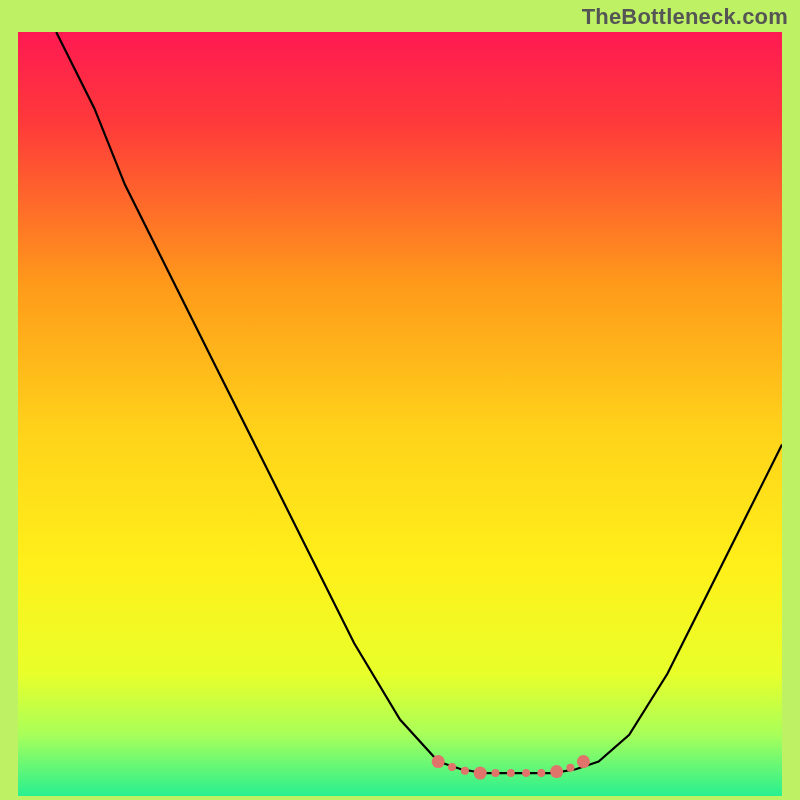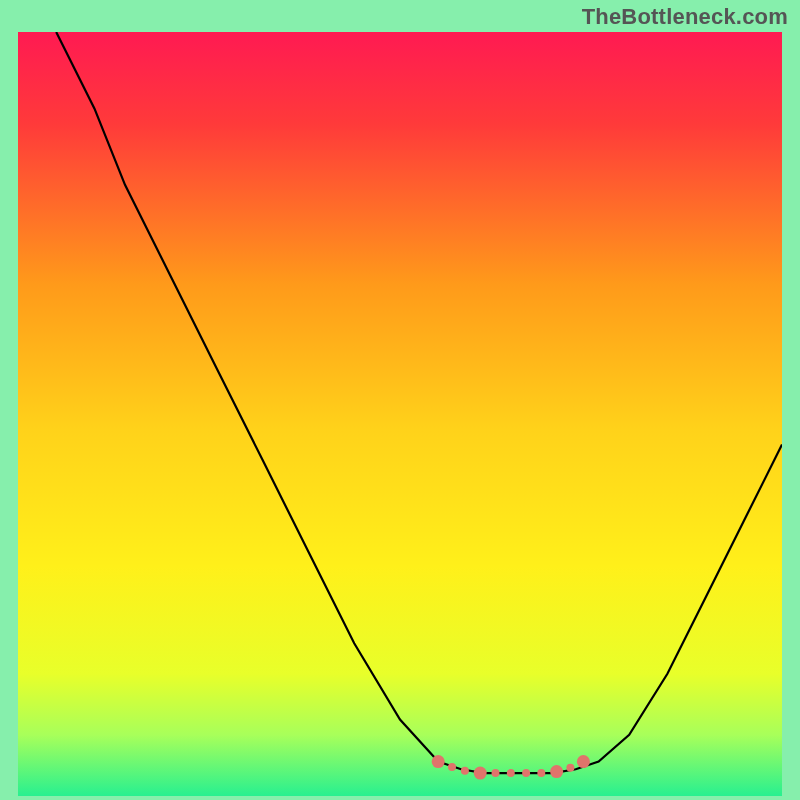--- a/index.html
+++ b/index.html
@@ -15,7 +15,7 @@
     position: relative;
     width: 800px;
     height: 800px;
-    background: #86efac;
+    background: #bef264;
   }
   .attribution {
     position: absolute;

